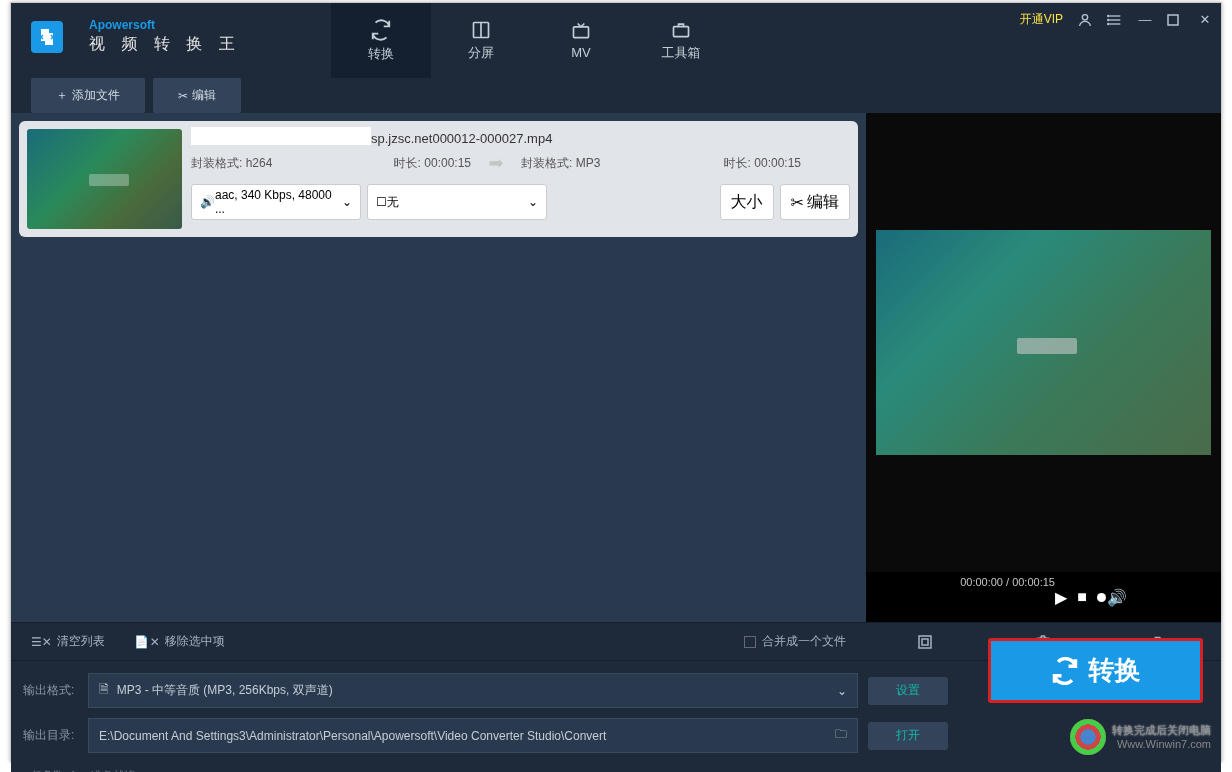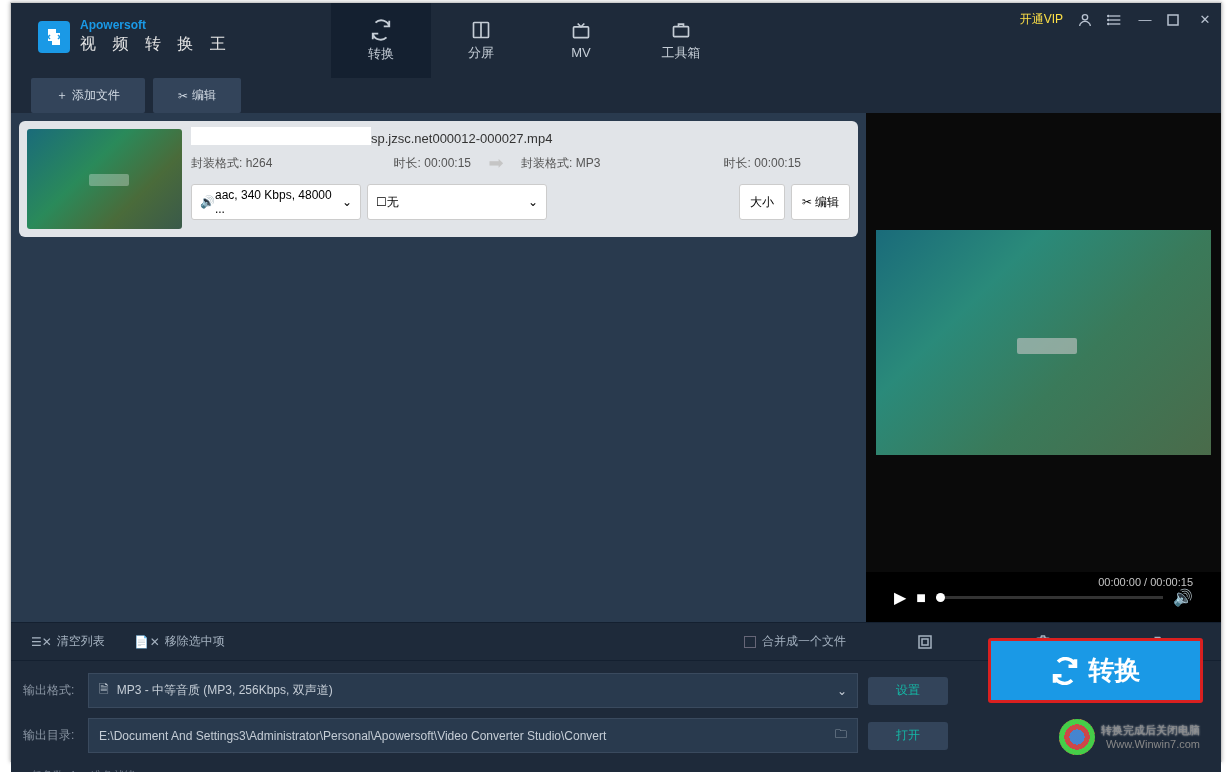--- a/index.html
+++ b/index.html
@@ -6,7 +6,7 @@
 body{background:#fff;width:1232px;height:772px;overflow:hidden;position:relative;}
 .app{width:1212px;height:760px;background:#1e2a3a;margin:2px auto;border:1px solid #ccc;box-shadow:0 0 4px rgba(0,0,0,0.3);position:relative;}
 .titlebar{height:75px;background:#1e2a3a;display:flex;align-items:flex-start;position:relative;}
-.logo-area{display:flex;align-items:center;padding:15px 27px;gap:10px;}
+.logo-area{display:flex;align-items:center;padding:15px 20px;gap:26px;}
 .logo-icon{width:32px;height:32px;background:#1a99e6;border-radius:4px;display:flex;align-items:center;justify-content:center;color:#fff;font-size:18px;}
 .logo-text{color:#1a99e6;font-size:12px;font-weight:bold;}
 .app-title{color:#e5e5e5;font-size:16px;letter-spacing:6px;margin-top:2px;}

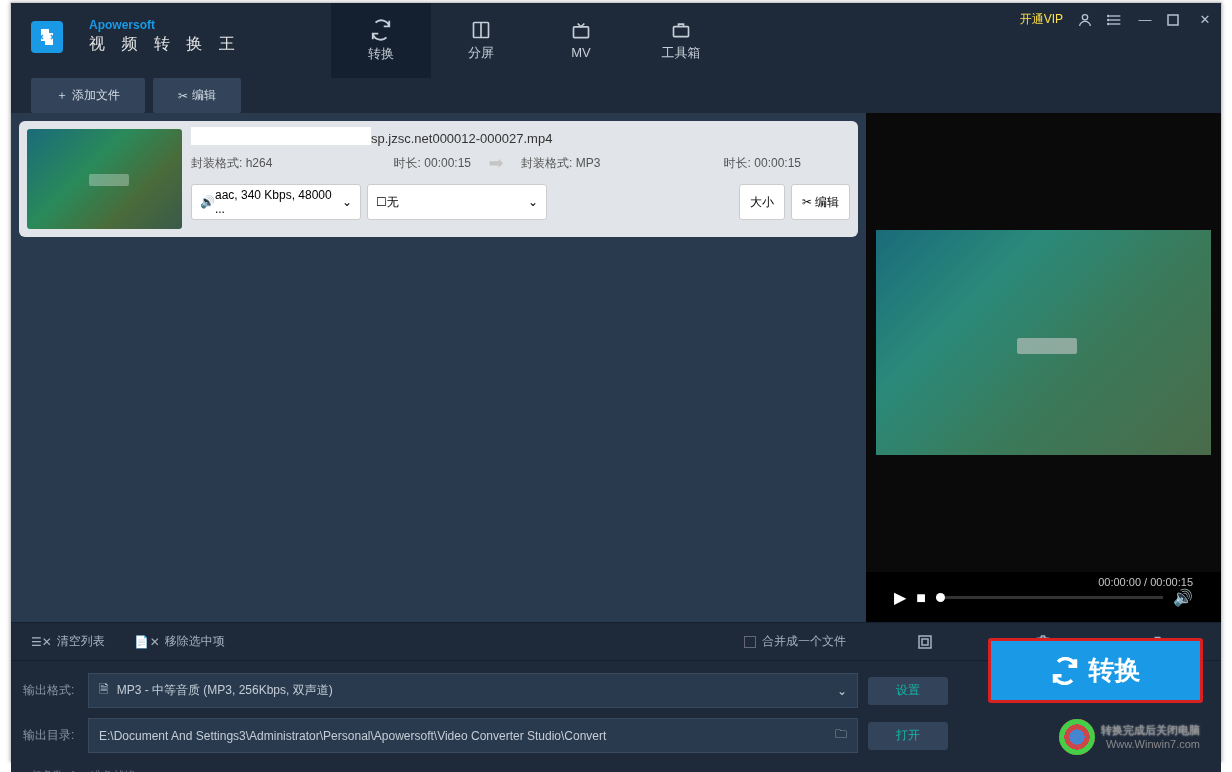--- a/index.html
+++ b/index.html
@@ -36,7 +36,7 @@
 .sel-audio{width:170px;}
 .sel-none{width:180px;}
 .spacer{flex:1;}
-.small-btn{background:#fff;border:1px solid #ccc;padding:3px 10px;font-size:12px;border-radius:3px;cursor:pointer;display:flex;align-items:center;gap:3px;}
+.small-btn{background:#fff;border:1px solid #ccc;padding:3px 10px;font-size:16px;border-radius:3px;cursor:pointer;display:flex;align-items:center;gap:3px;}
 .preview-panel{width:355px;background:#000;display:flex;flex-direction:column;}
 .video-area{flex:1;background:#0a0a0a;display:flex;align-items:center;justify-content:center;}
 .video-thumb{width:335px;height:225px;background:linear-gradient(135deg,#1a6b7a 0%,#2a8a7a 30%,#3a7a5a 60%,#4a6b4a 100%);position:relative;}

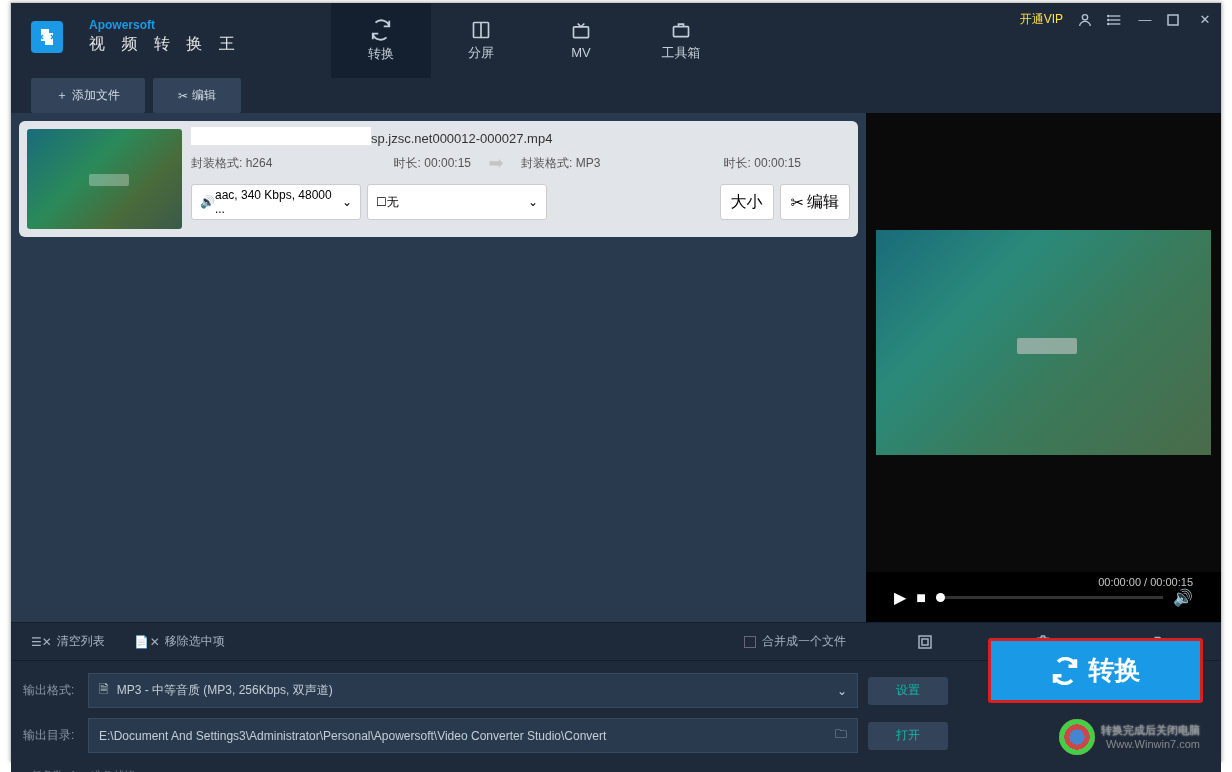--- a/index.html
+++ b/index.html
@@ -41,7 +41,7 @@
 .video-area{flex:1;background:#0a0a0a;display:flex;align-items:center;justify-content:center;}
 .video-thumb{width:335px;height:225px;background:linear-gradient(135deg,#1a6b7a 0%,#2a8a7a 30%,#3a7a5a 60%,#4a6b4a 100%);position:relative;}
 .video-thumb::after{content:"";position:absolute;left:42%;top:48%;width:60px;height:16px;background:rgba(200,200,200,0.6);border-radius:2px;}
-.play-bar{height:50px;background:#000;display:flex;flex-direction:column;padding:4px 28px;}
+.play-bar{height:50px;background:#000;display:flex;padding:4px 28px;justify-content:center;}
 .time-row{color:#c5c5c5;font-size:11px;text-align:right;}
 .control-row{display:flex;align-items:center;gap:10px;color:#fff;}
 .play-icon{cursor:pointer;}

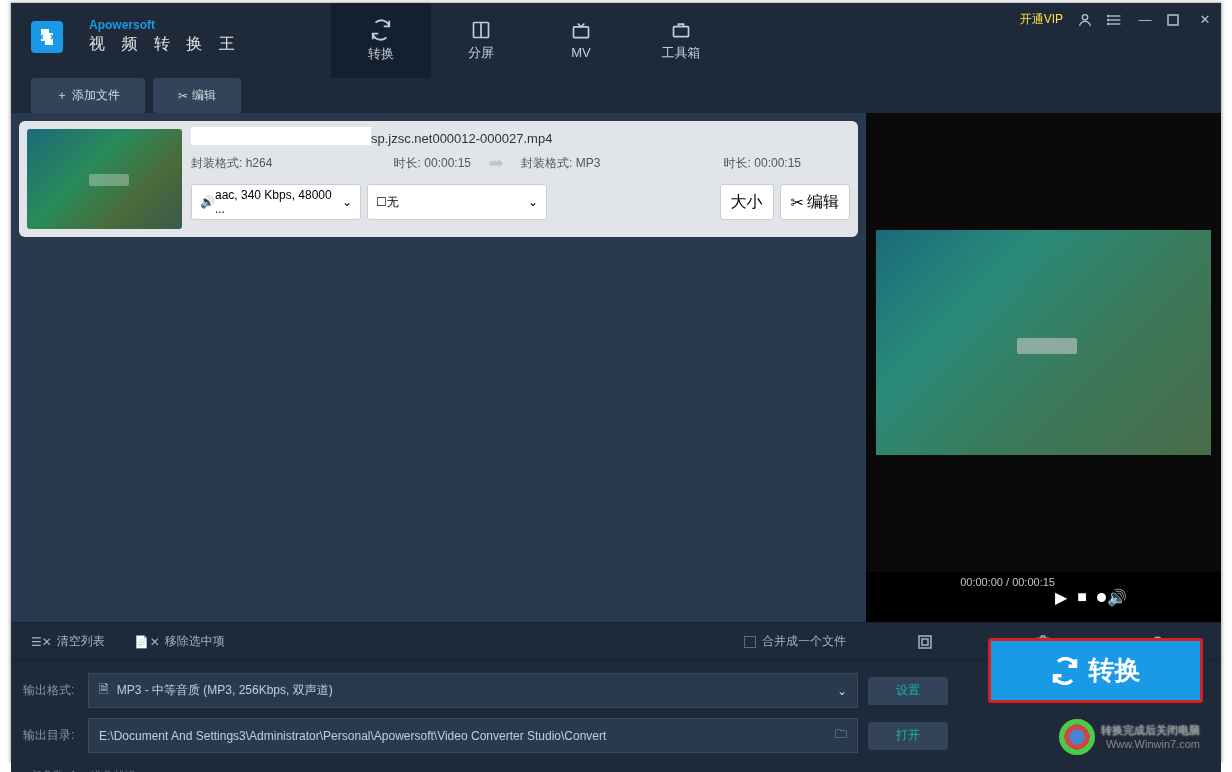--- a/index.html
+++ b/index.html
@@ -61,7 +61,7 @@
 .side-btn{width:80px;height:28px;background:#33445a;color:#14b8a6;border:none;font-size:12px;cursor:pointer;border-radius:3px;}
 .convert-btn{width:215px;height:65px;background:#1a99e6;border:3px solid #d92020;color:#fff;font-size:26px;font-weight:bold;display:flex;align-items:center;justify-content:center;gap:10px;cursor:pointer;position:absolute;right:18px;bottom:58px;border-radius:3px;}
 .status-bar{height:30px;background:#1e2a3a;display:flex;align-items:center;padding:0 20px;color:#6a7585;font-size:11px;gap:15px;}
-.watermark{position:absolute;right:21px;bottom:6px;display:flex;align-items:center;gap:6px;}
+.watermark{position:absolute;right:10px;bottom:6px;display:flex;align-items:center;gap:6px;}
 .win-logo{width:36px;height:36px;background:radial-gradient(circle,#4a8fe0 30%,#e04a4a 30% 50%,#4ae04a 50% 70%,#e0c04a 70%);border-radius:50%;opacity:0.9;}
 .wm-text{font-size:11px;color:#888;text-align:right;line-height:1.3;}
 .wm-text .cn{text-shadow:0 0 2px #fff;}

